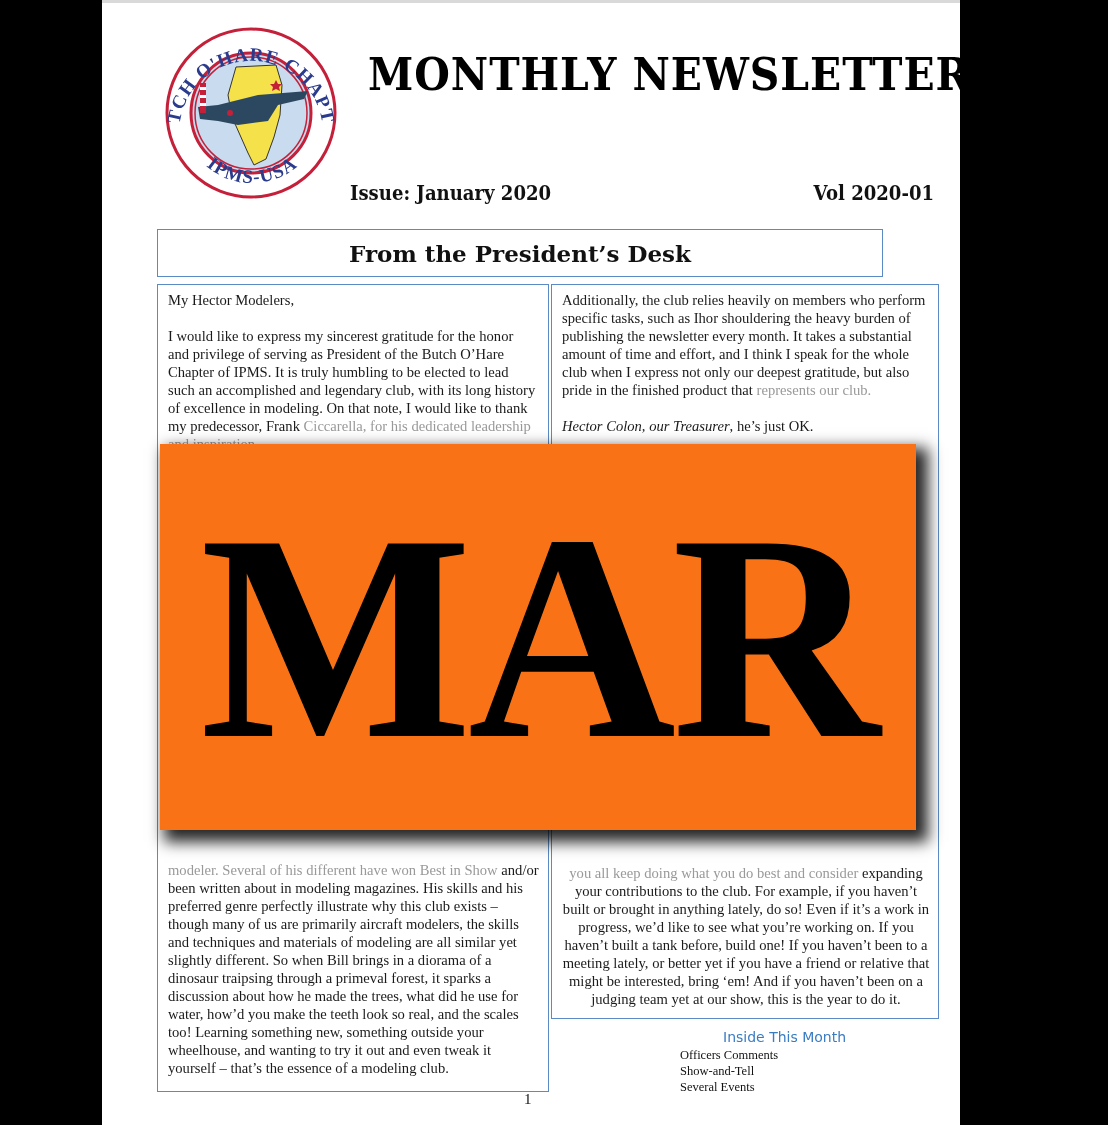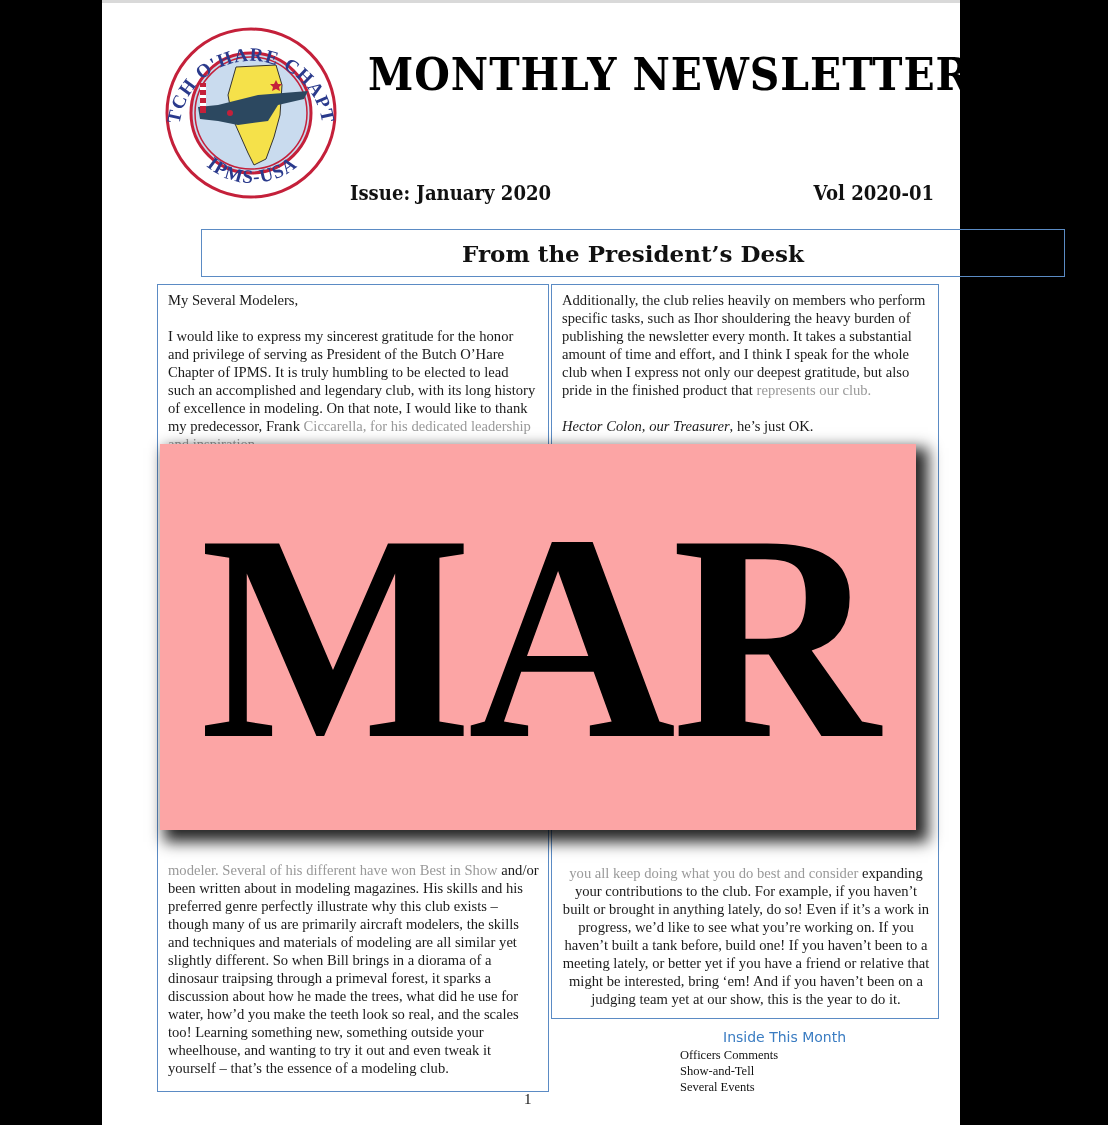--- a/index.html
+++ b/index.html
@@ -9,7 +9,7 @@
   .masthead { position:absolute; left:266px; top:46px; font-family:"DejaVu Serif", serif; font-weight:bold; font-size:44px; letter-spacing:1px; color:#000; transform:scaleX(0.93); transform-origin:left top; white-space:nowrap; }
   .issue { position:absolute; left:248px; top:177px; font-size:21px; font-weight:bold; font-family:"DejaVu Serif", serif; color:#111; transform:scaleX(0.86); transform-origin:left top; }
   .vol { position:absolute; right:26px; top:177px; font-size:21px; font-weight:bold; font-family:"DejaVu Serif", serif; color:#111; transform:scaleX(0.86); transform-origin:right top; }
-  .section-head { position:absolute; left:55px; top:226px; width:864px; height:48px; border:1.5px solid #5b8bc4; box-sizing:border-box; display:flex; align-items:center; justify-content:center; font-family:"DejaVu Serif", serif; font-weight:bold; font-size:23px; color:#111;margin-left:44px; }
+  .section-head { position:absolute; left:55px; top:226px; width:726px; height:48px; border:1.5px solid #5b8bc4; box-sizing:border-box; display:flex; align-items:center; justify-content:center; font-family:"DejaVu Serif", serif; font-weight:bold; font-size:23px; color:#111; }
   .col { position:absolute; border:1.5px solid #5b8bc4; box-sizing:border-box; padding:6px 10px 6px 10px; font-size:14.6px; line-height:18px; color:#1a1a1a; }
   .col p { margin:0 0 18px 0; }
   .col-left { left:55px; top:281px; width:392px; height:808px; }

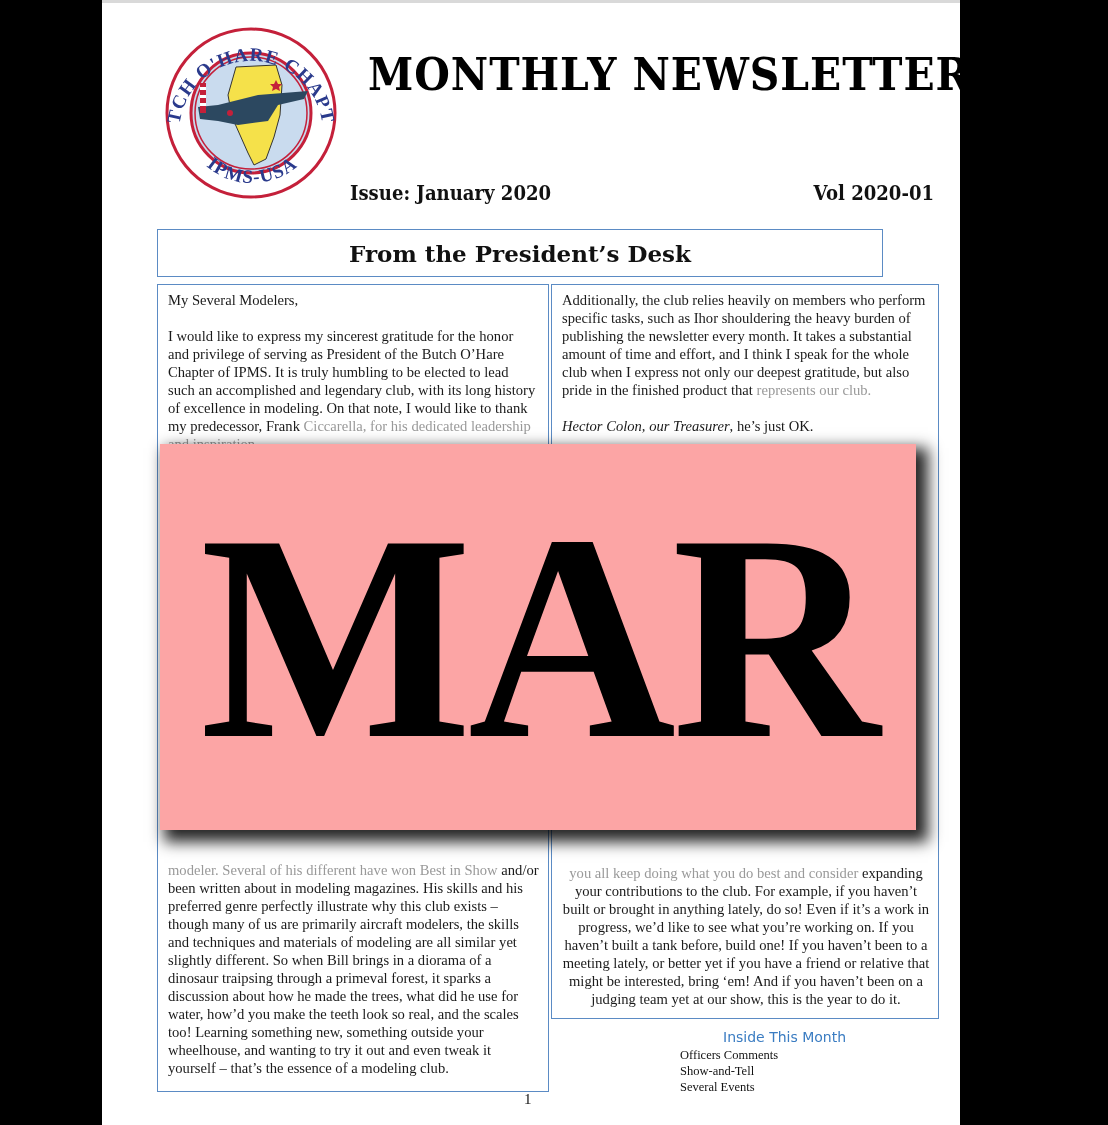--- a/index.html
+++ b/index.html
@@ -60,7 +60,7 @@
   <div class="section-head">From the President’s Desk</div>
 
   <div class="col col-left">
-    <p>My Several Modelers,</p>
+    <p>My Hector Modelers,</p>
     <p>
       <span>I would like to express my sincerest gratitude for the honor and privilege of serving as President of the Butch O’Hare Chapter of IPMS.  It is truly humbling to be elected to lead such an accomplished and legendary club, with its long history of excellence in modeling.  On that note, I would like to thank my predecessor, Frank</span>
       <span class="fade">Ciccarella, for his dedicated leadership and inspiration.</span>

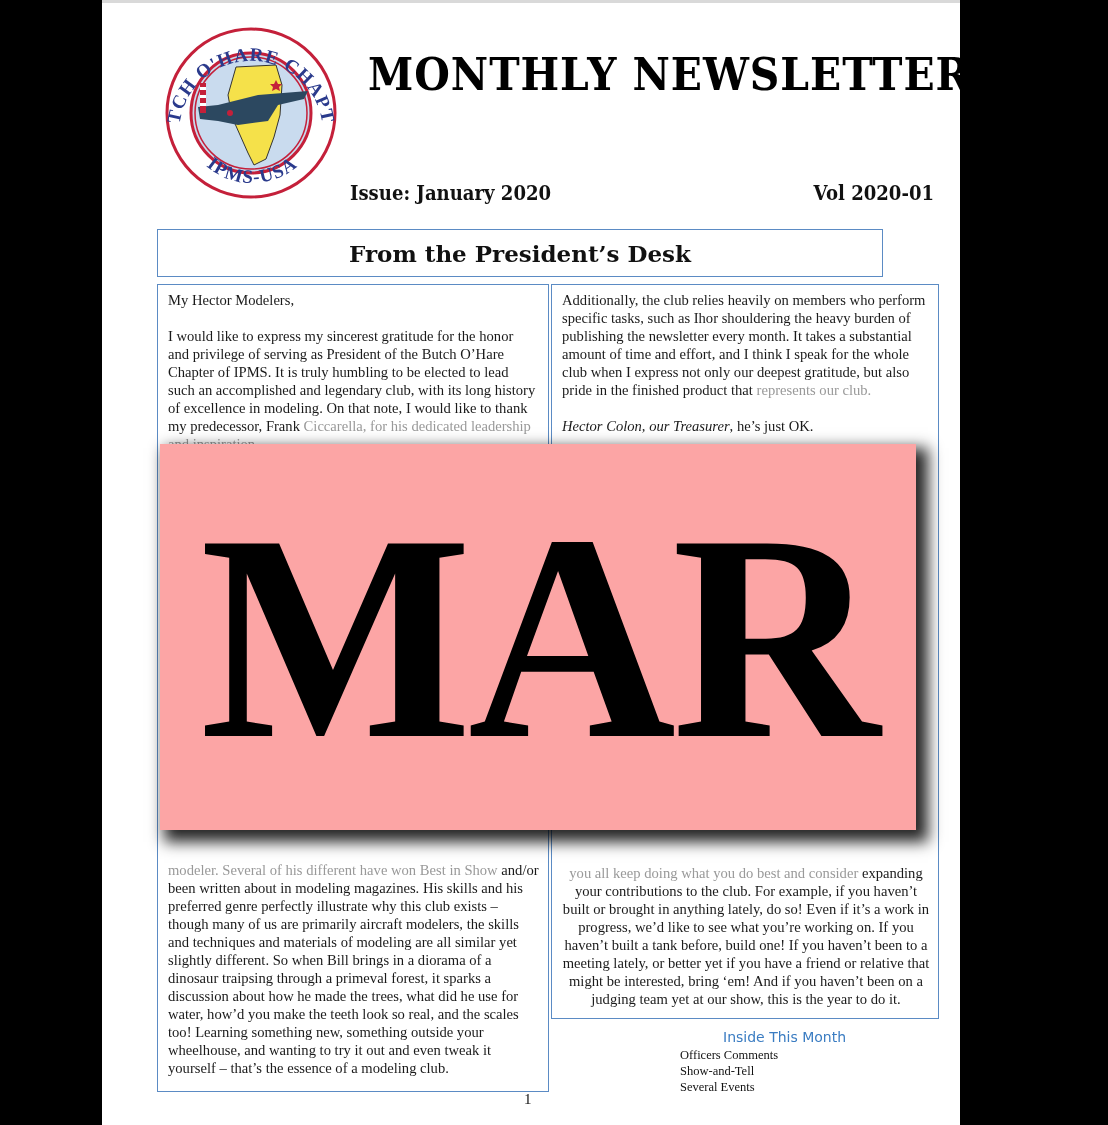--- a/index.html
+++ b/index.html
@@ -21,7 +21,7 @@
   .inside-title { font-family:"DejaVu Sans", sans-serif; font-size:14px; color:#3a7cc2; margin-bottom:2px;margin-left:43px; }
   .inside-item { font-size:12.5px; line-height:16px; color:#111; font-weight:normal; }
   .pagenum { position:absolute; left:422px; top:1088px; font-size:15px; color:#111; }
-  .overlay { position:absolute; left:160px; top:444px; width:756px; height:386px; background:#fca5a5; box-shadow:8px 8px 14px 4px rgba(0,0,0,0.85); display:flex; align-items:center; justify-content:center; }
+  .overlay { position:absolute; left:160px; top:444px; width:756px; height:386px; background:#f97316; box-shadow:8px 8px 14px 4px rgba(0,0,0,0.85); display:flex; align-items:center; justify-content:center; }
   .overlay-text { font-family:"Liberation Serif", serif; font-weight:bold; font-size:288px; line-height:1; color:#000; letter-spacing:-4px; transform:scaleY(1.02); }
 </style>
 </head>

